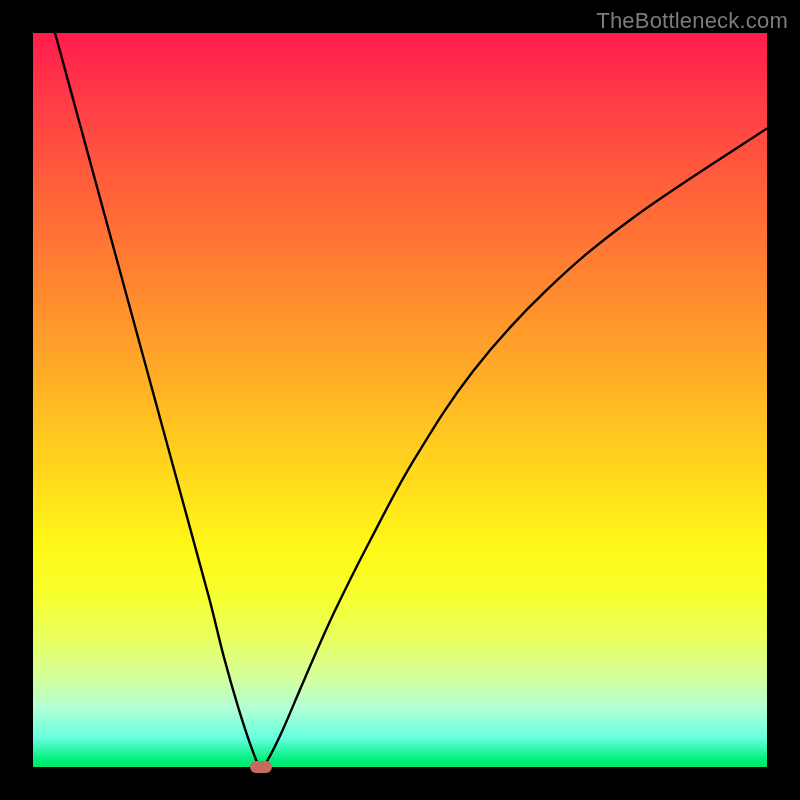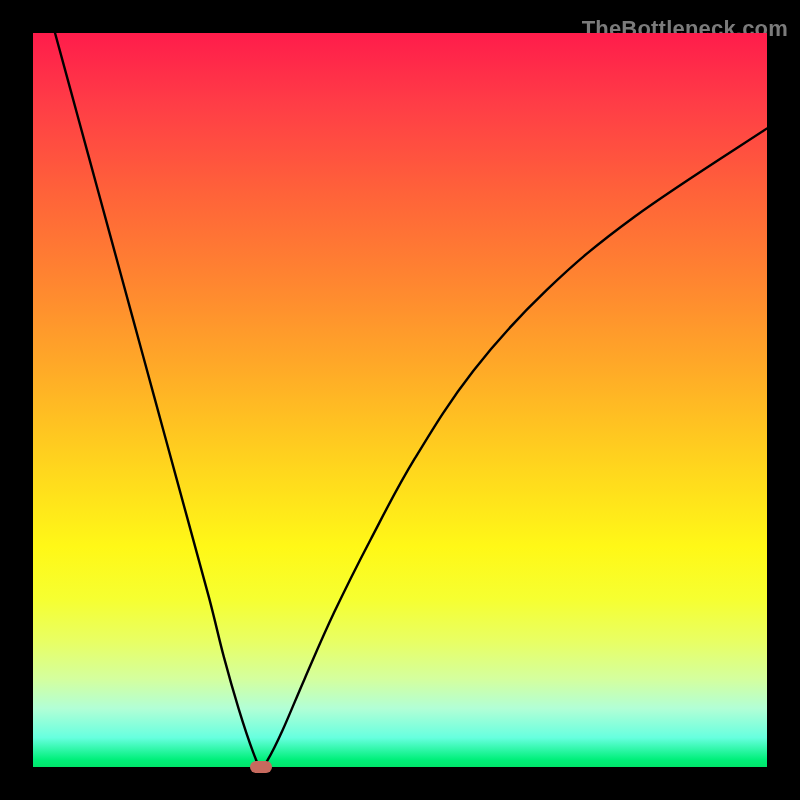--- a/index.html
+++ b/index.html
@@ -49,11 +49,11 @@
   }
   .attrib {
     position: absolute;
-    top: 16px;
+    top: 8px;
     right: 12px;
     font-family: Arial, Helvetica, sans-serif;
     font-size: 22px;
-    font-weight: 700;
+    font-weight: 400;
     color: #7b7b7b;
     letter-spacing: 0.2px;
   }

